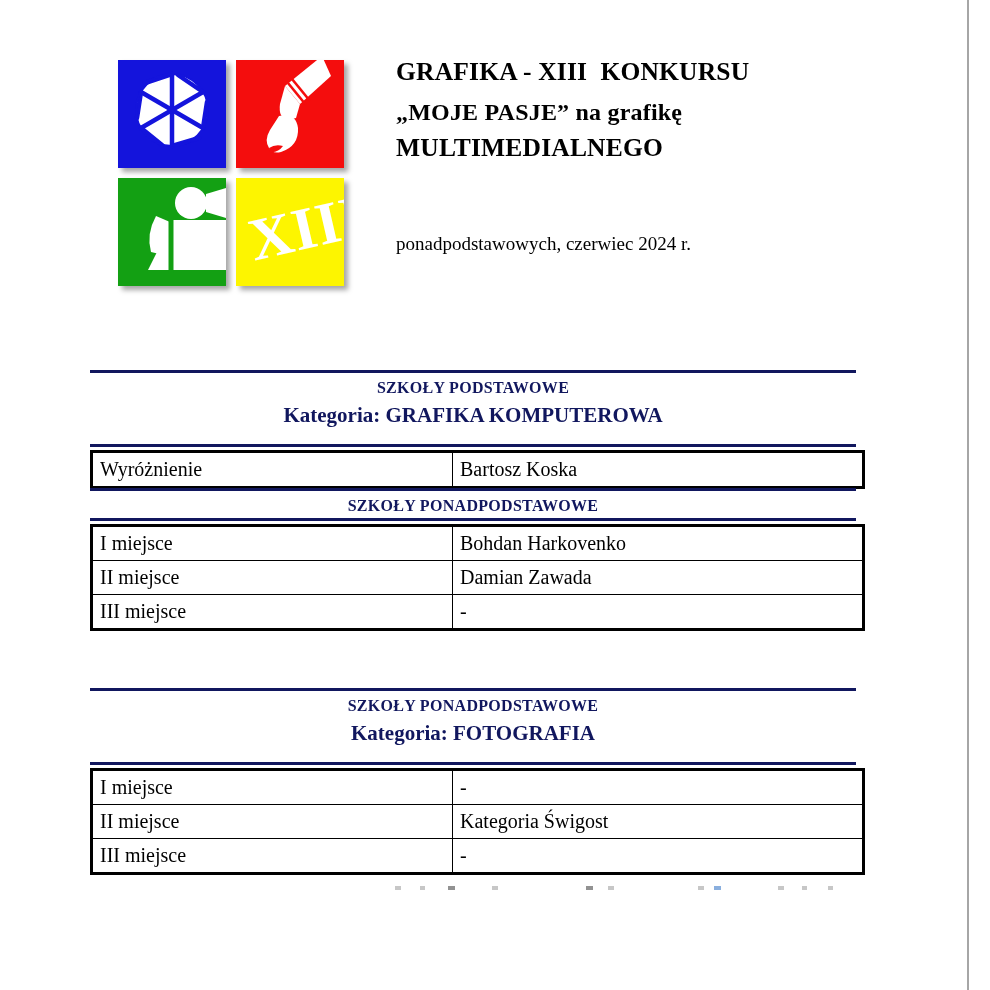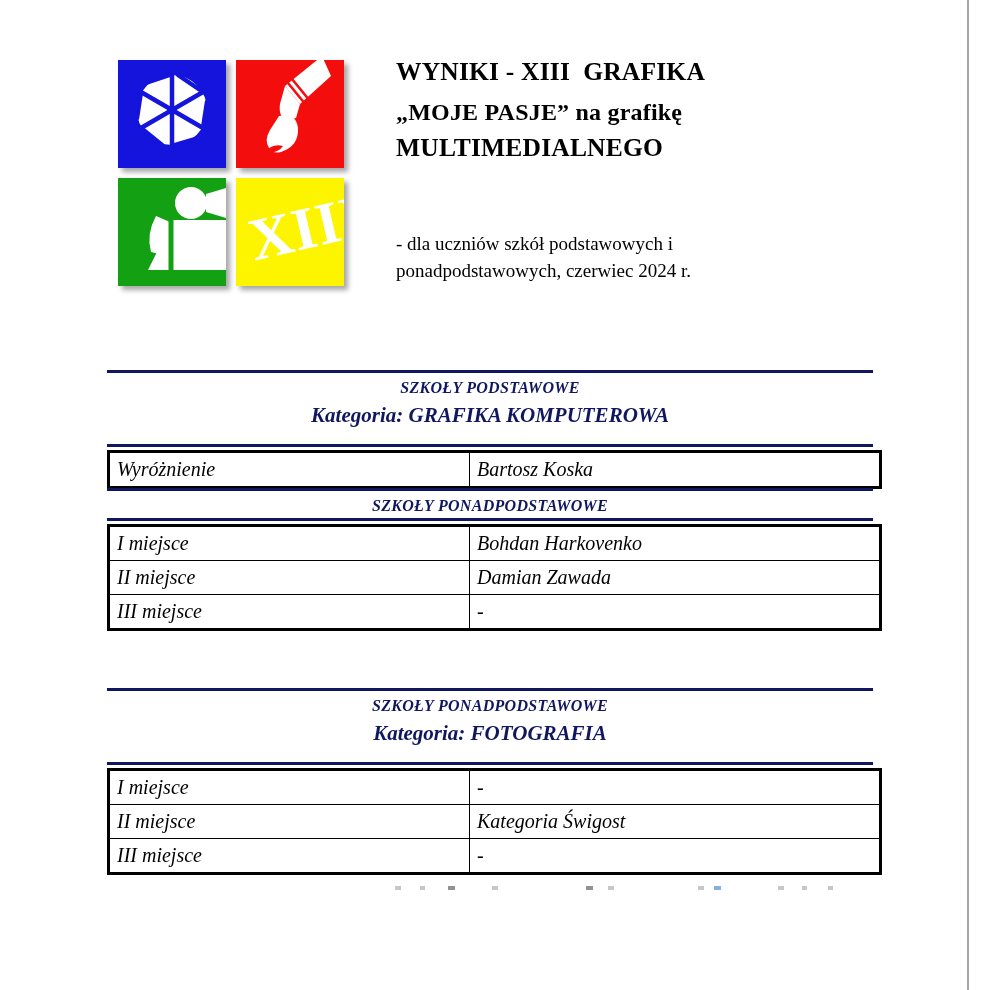--- a/index.html
+++ b/index.html
@@ -238,7 +238,7 @@
     </div>
 
     <div id="title-area">
-      <div class="title-line" id="title-line-1">WYNIKI - XIII  GRAFIKA</div>
+      <div class="title-line" id="title-line-1">GRAFIKA - XIII  KONKURSU</div>
       <div class="title-line" id="title-line-3">„MOJE PASJE” na grafikę</div>
       <div class="title-line" id="title-line-2">MULTIMEDIALNEGO</div>
     </div>

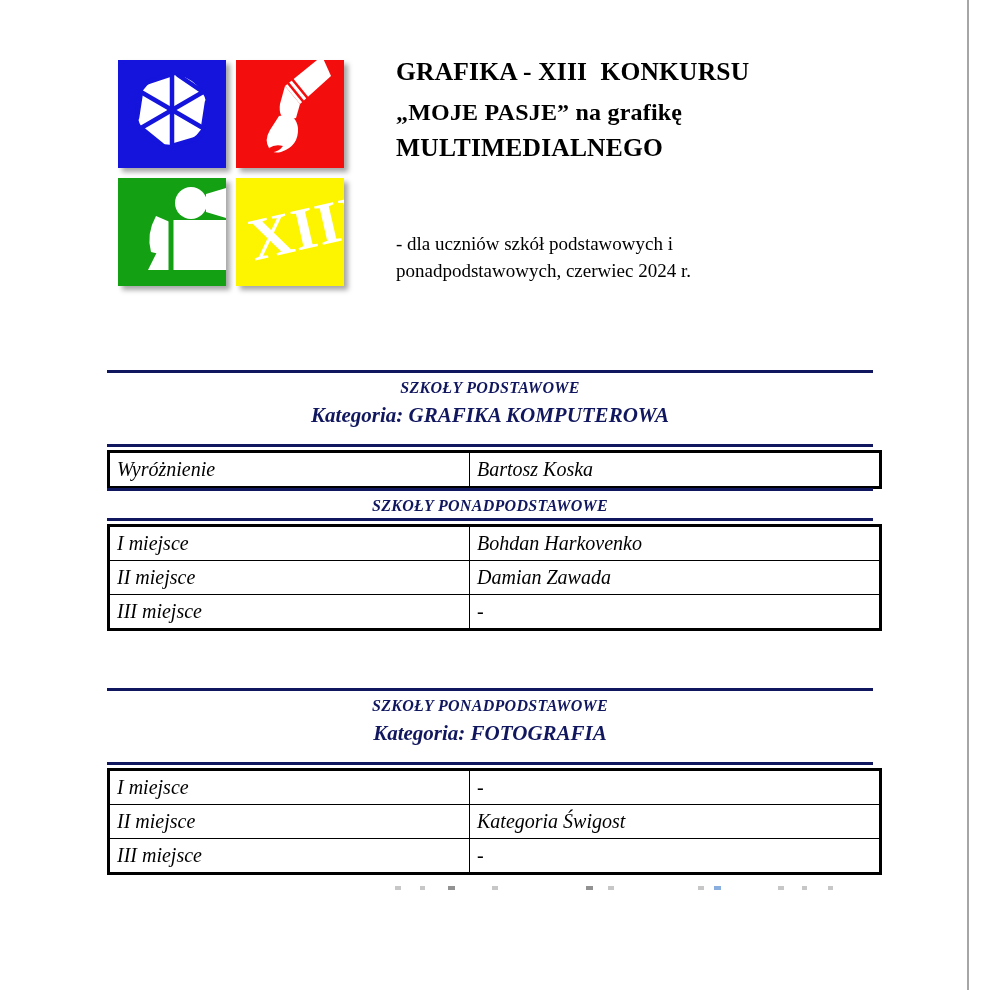--- a/index.html
+++ b/index.html
@@ -244,7 +244,6 @@
     </div>
 
     <div id="subtitle-area">
-      <div class="subtitle-line">- dla uczniów szkół podstawowych i</div>
       <div class="subtitle-line">ponadpodstawowych, czerwiec 2024 r.</div>
     </div>
 

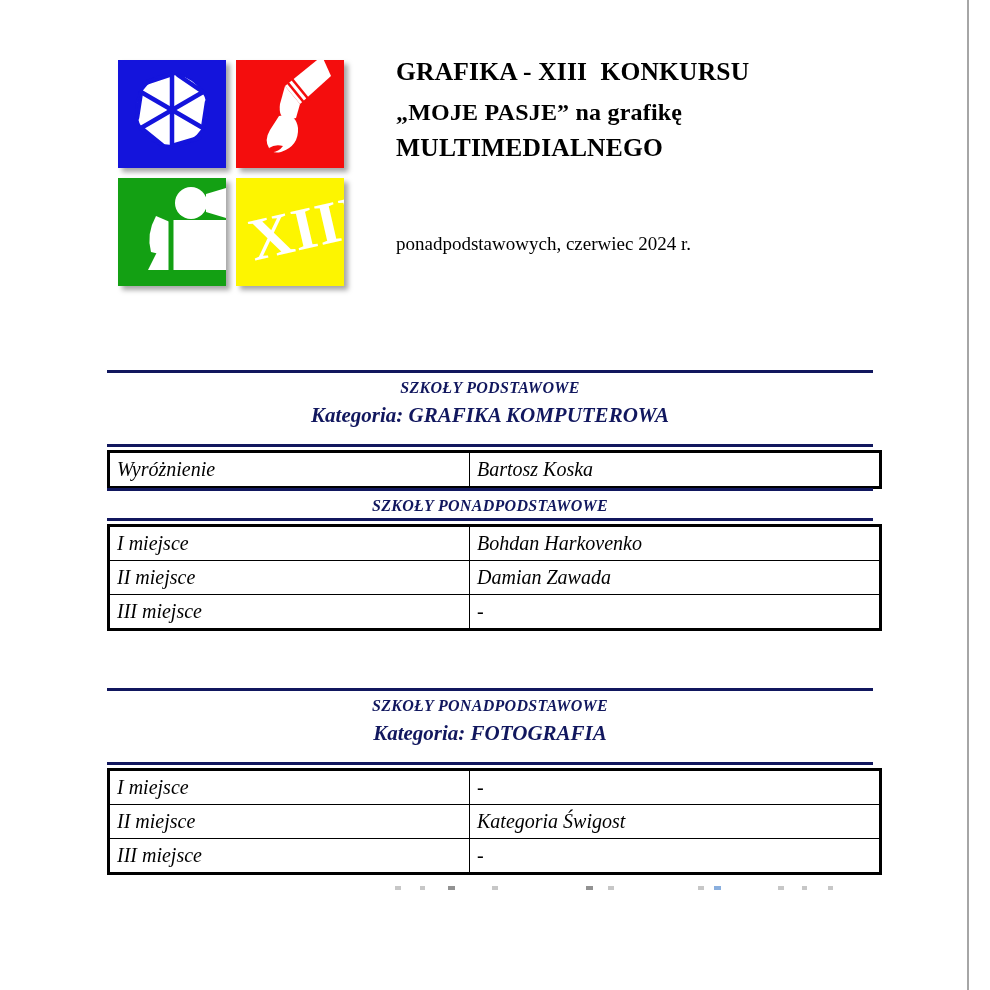--- a/index.html
+++ b/index.html
@@ -101,9 +101,8 @@
   
   .results-section {
     position: absolute;
-    left: 107px;
+    left: 90px;
     width: 766px;
-    font-style: italic;
   }
   #section-0 { top: 370px; }
   #section-1 { top: 488px; }

